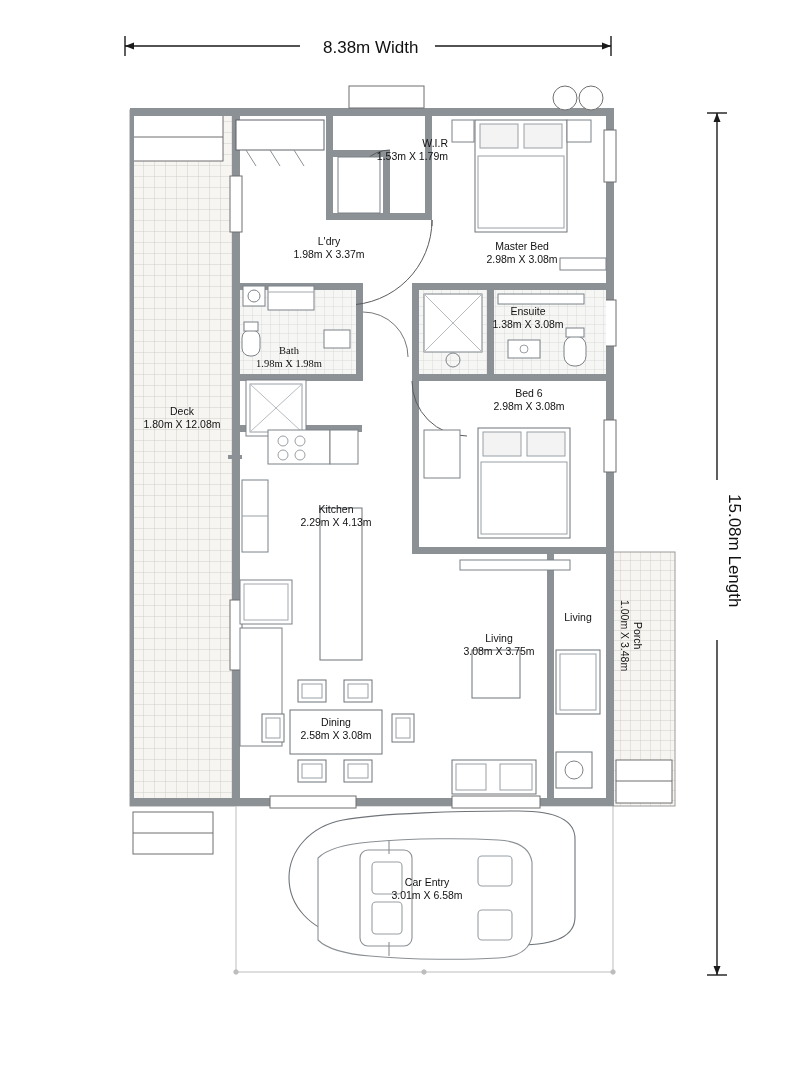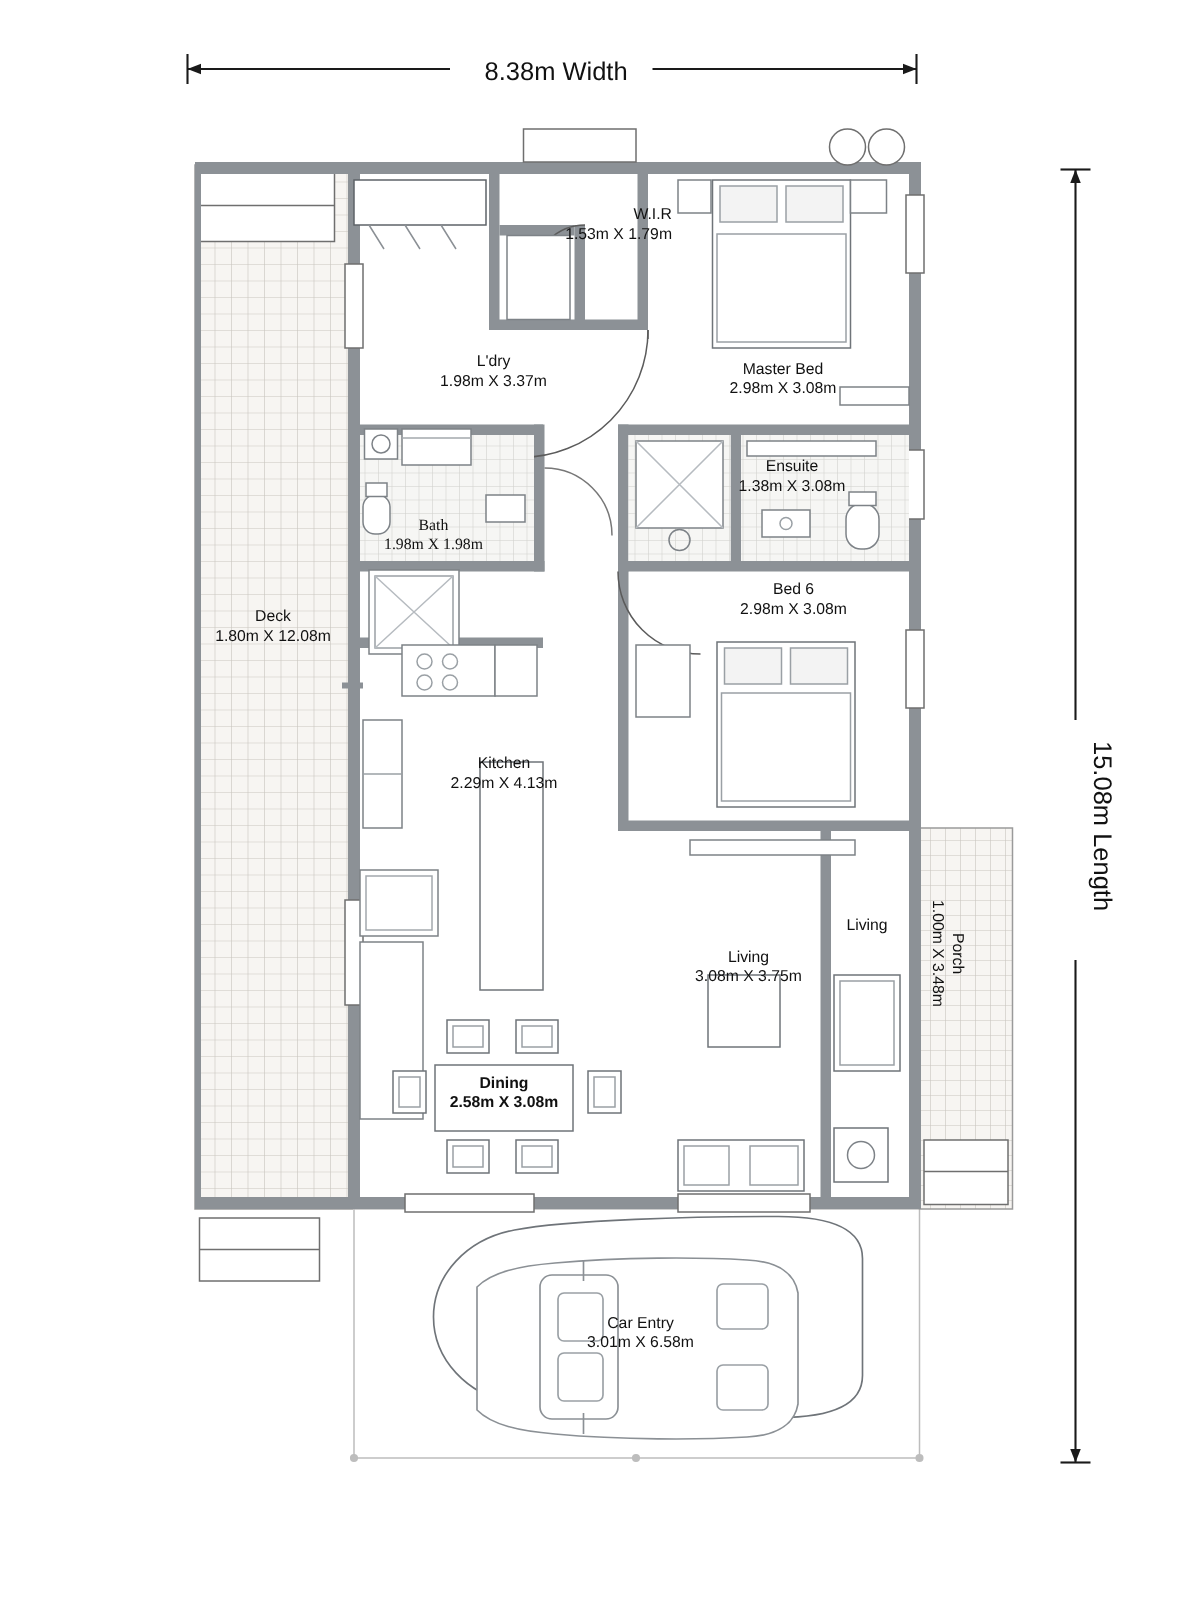--- a/index.html
+++ b/index.html
@@ -335,7 +335,7 @@
   <span class="dim">1.00m X 3.48m</span>
 </div>
 
-<div class="lbl" style="left:281px; top:716px; width:110px;font-weight:bold;">
+<div class="lbl" style="left:281px; top:716px; width:110px;">
   <span class="name">Dining</span>
   <span class="dim">2.58m X 3.08m</span>
 </div>

